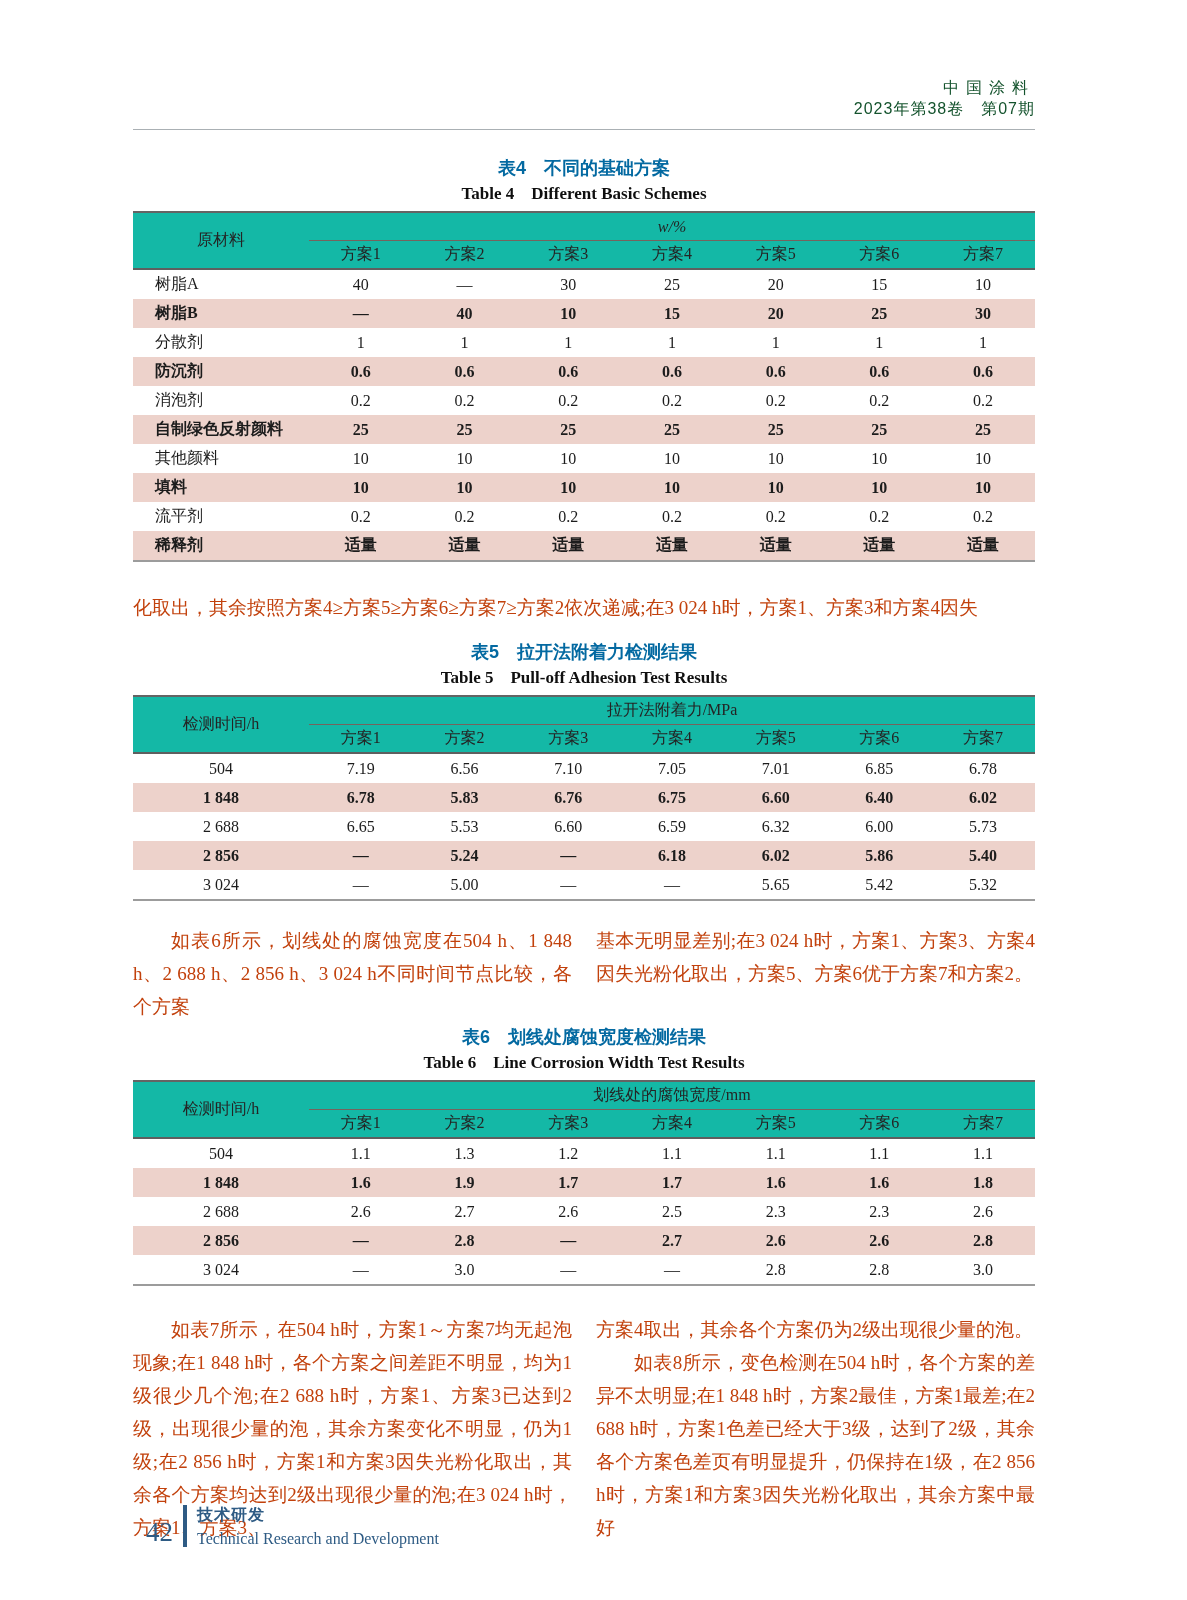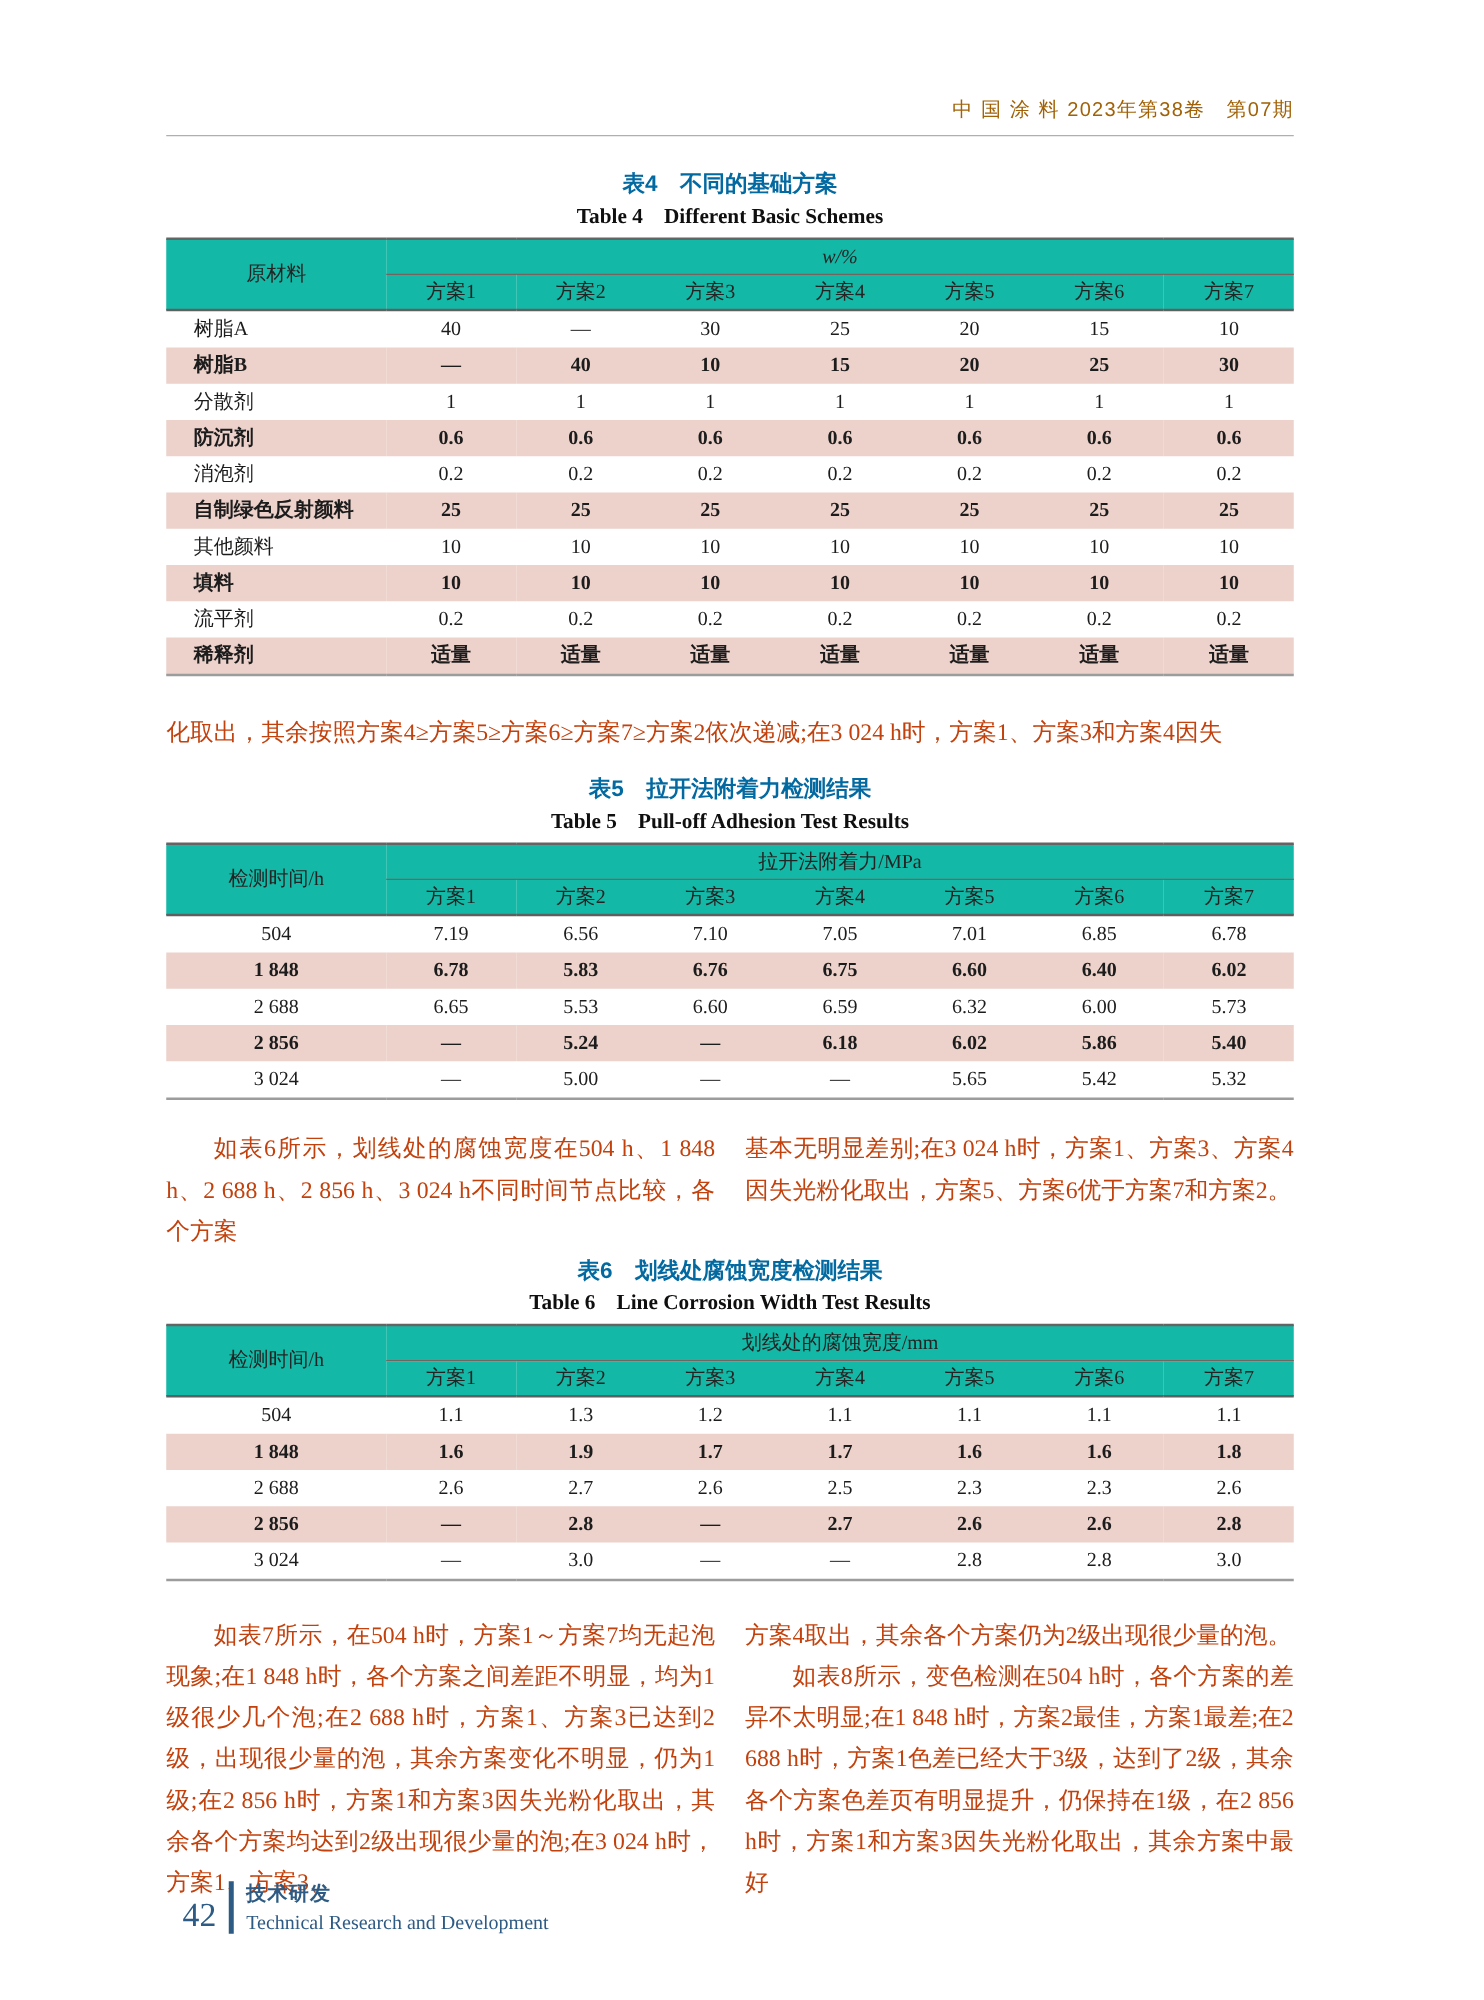--- a/index.html
+++ b/index.html
@@ -12,11 +12,11 @@
 
   
   .hdr {
-    display:flex; justify-content:flex-end; align-items:flex-end;
+    display:flex; justify-content:center; align-items:flex-end;
     padding-top:78px; padding-bottom:9px;
     border-bottom:1px solid #aab0b4;
     font-family:"Liberation Sans","DejaVu Sans",sans-serif;
-    font-size:16px; color:#a16207;
+    font-size:16px; color:#14532d;flex-direction:column;
   }
   .journal { letter-spacing:7px; }
   .issue   { letter-spacing:1px; }

